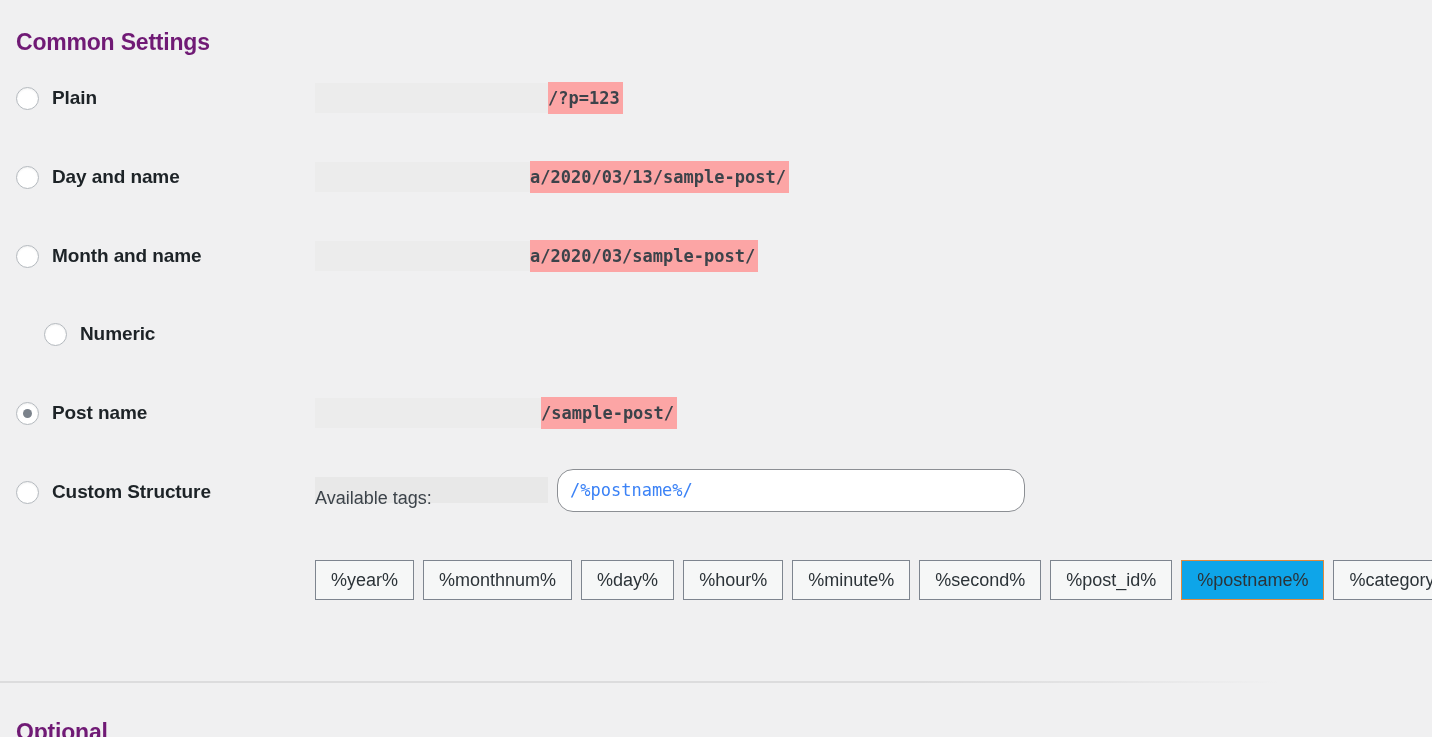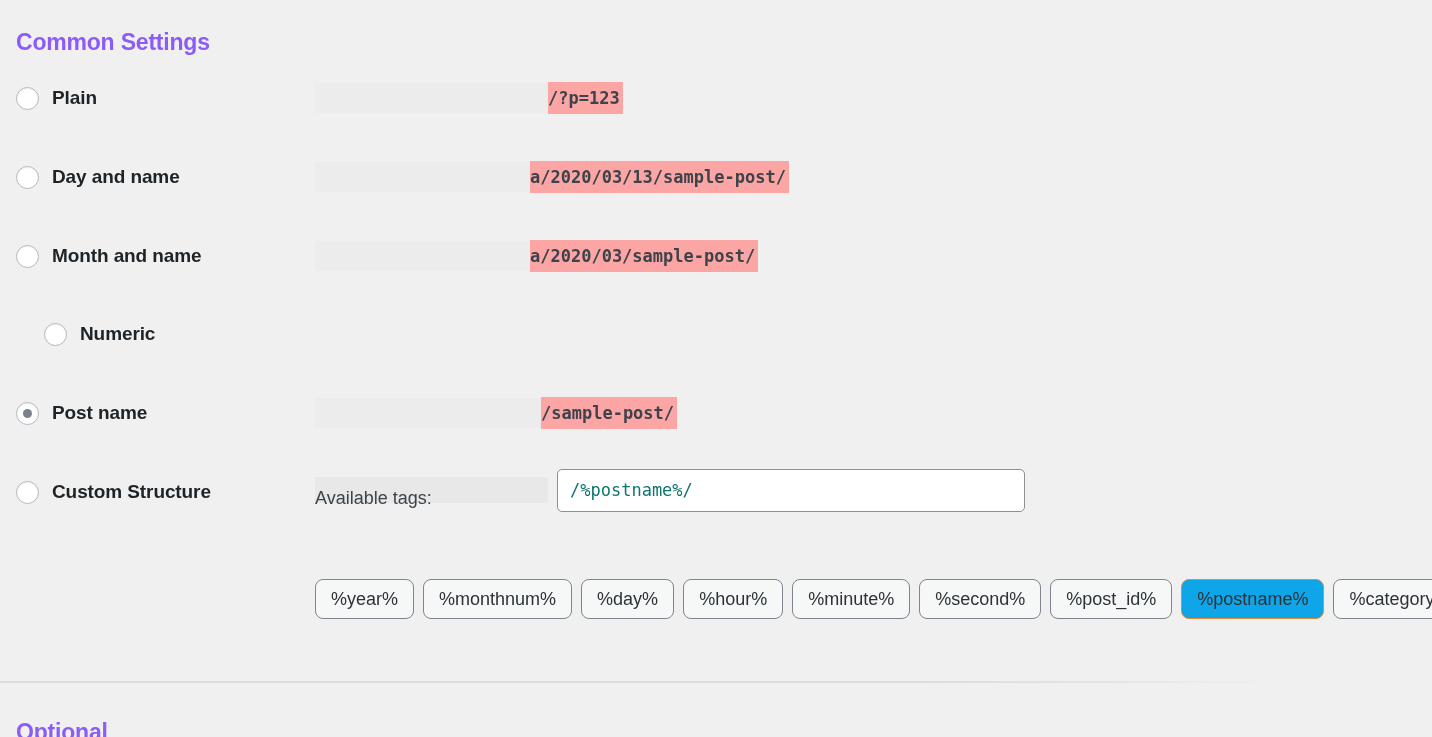--- a/index.html
+++ b/index.html
@@ -19,7 +19,7 @@
     left: 16px;
     font-size: 23px;
     font-weight: bold;
-    color: #8b5cf6;
+    color: #701a75;
     letter-spacing: -0.2px;
     line-height: 1;
     white-space: nowrap;

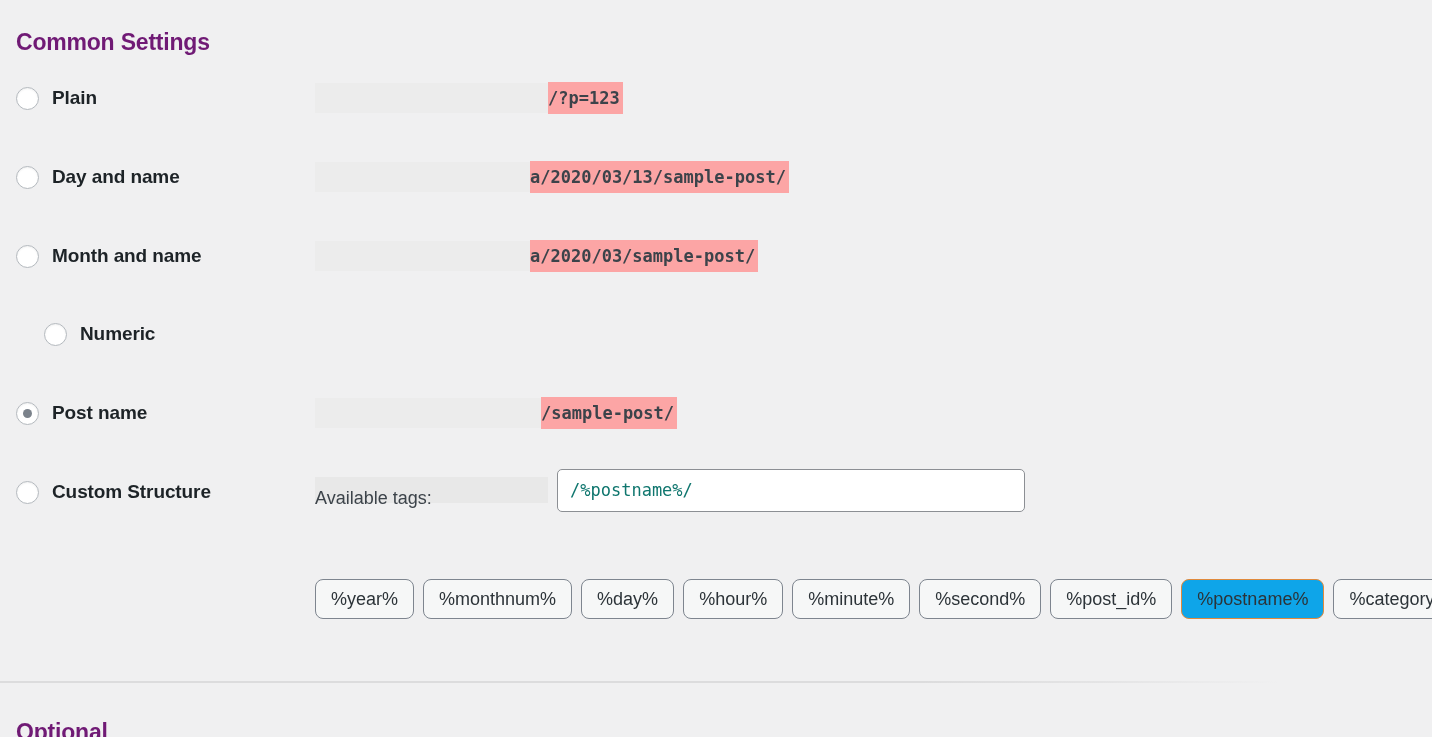--- a/index.html
+++ b/index.html
@@ -126,11 +126,11 @@
     height: 43px;
     background: #fff;
     border: 1px solid #8c8f94;
-    border-radius: 5px;
+    border-radius: 16px;
     box-shadow: 0 0 0 transparent;
     font-family: "DejaVu Sans Mono", "Liberation Mono", monospace;
     font-size: 17px;
-    color: #0f766e;
+    color: #3b82f6;
     padding: 0 12px;
     line-height: 41px;
     white-space: pre;

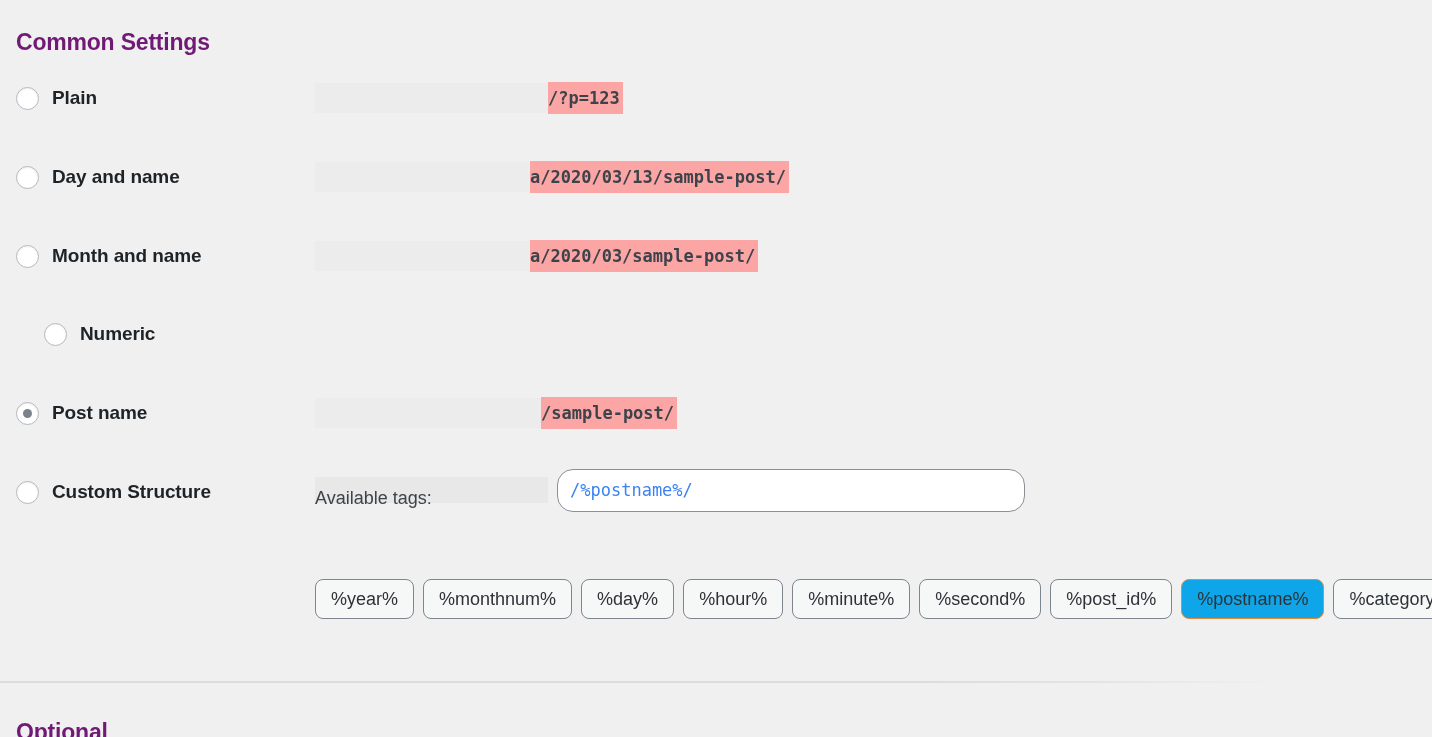--- a/index.html
+++ b/index.html
@@ -165,14 +165,13 @@
     padding: 0 15px;
     background: #f6f7f7;
     border: 1px solid #7e858f;
-    border-radius: 8px;
+    border-radius: 0;
     color: #2c3338;
     font-family: "Liberation Sans", sans-serif;
     font-size: 18px;
     line-height: 1;
     white-space: nowrap;
     cursor: pointer;
-    margin-top: 19px;
   }
   .tag-btn.active {
     background: #0ea5e9;

